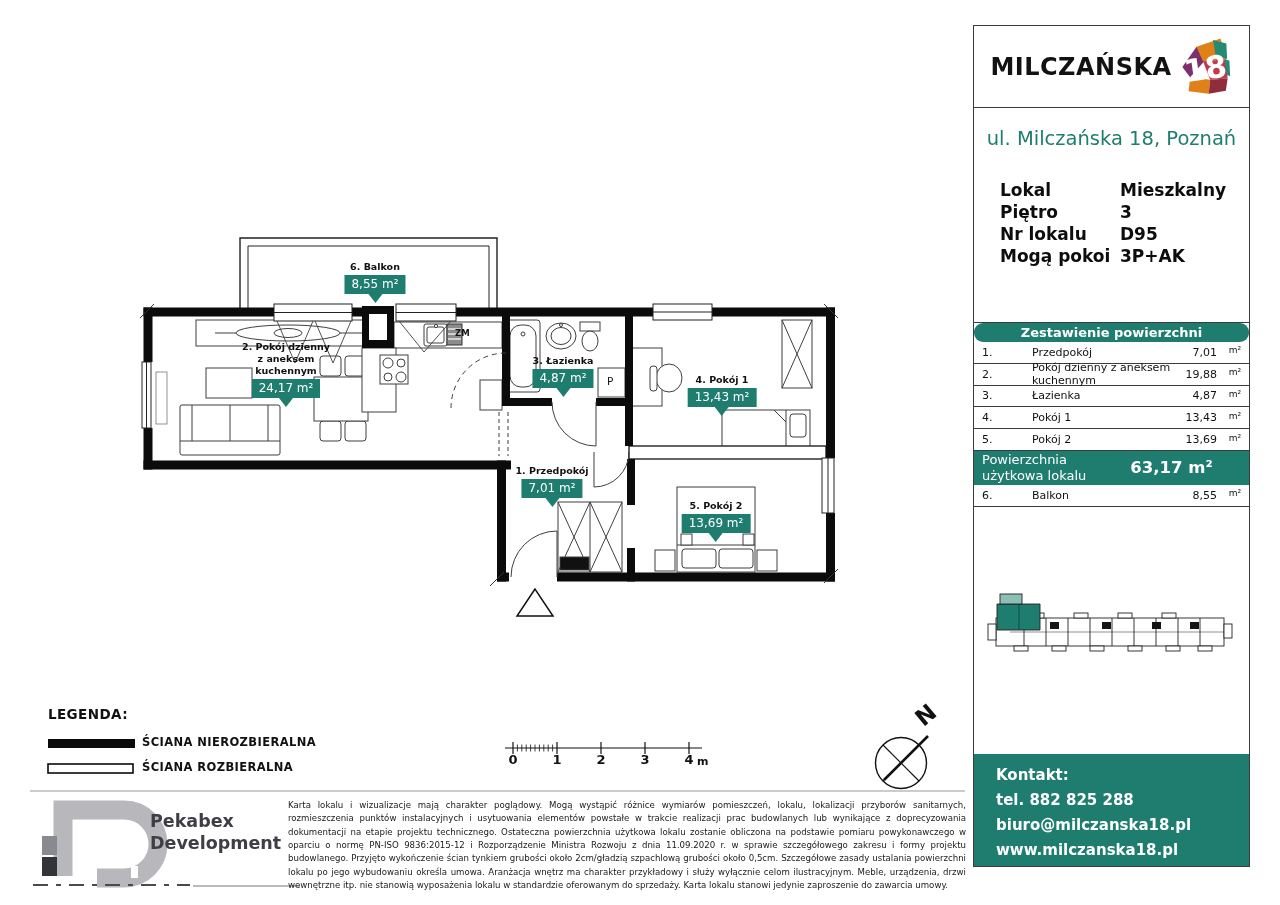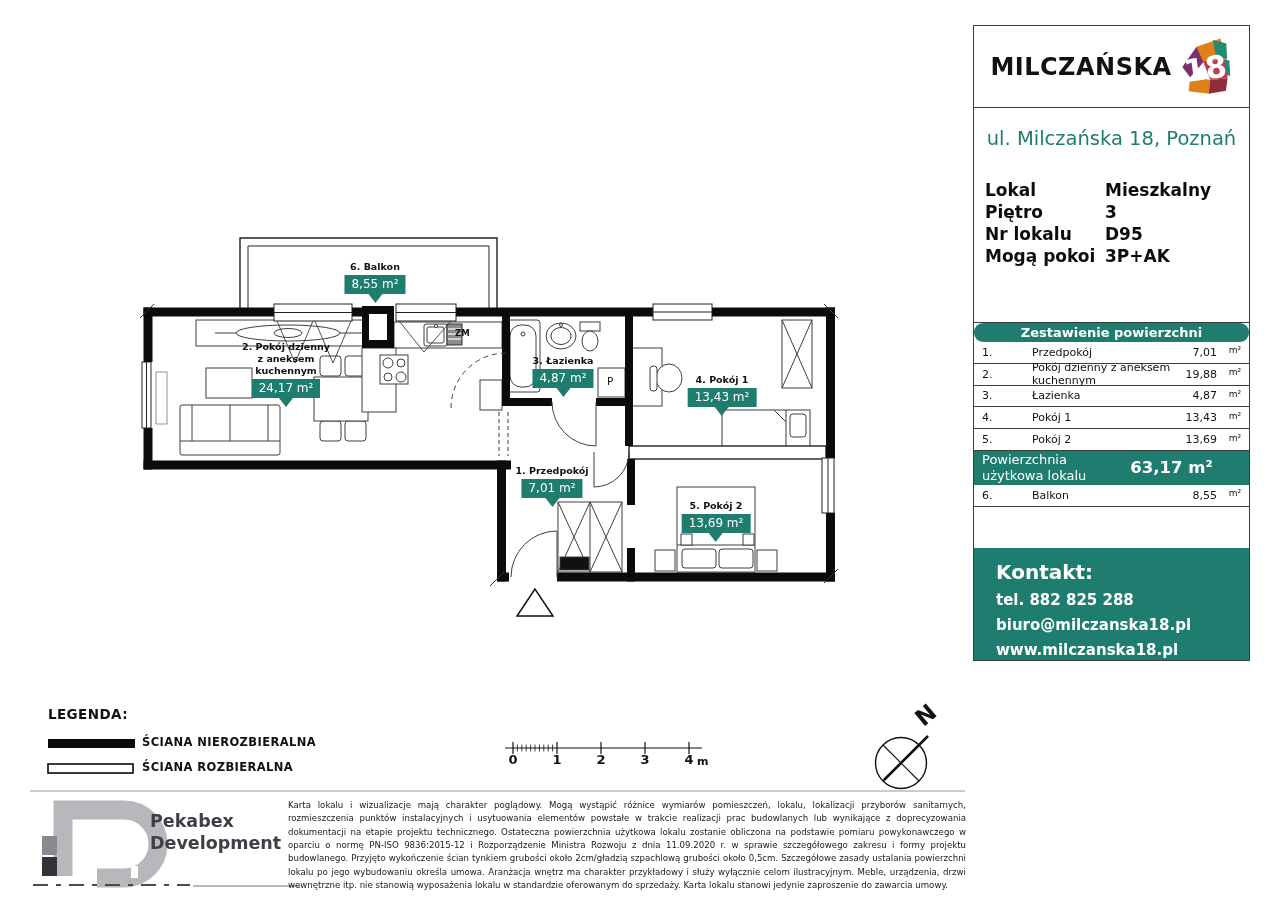--- a/index.html
+++ b/index.html
@@ -40,7 +40,7 @@
 
   
   .sidebar {
-    position:absolute; left:973px; top:25px; width:277px; height:636px;
+    position:absolute; left:973px; top:25px; width:277px; height:842px;
     border:1px solid #3c3c3c; box-sizing:border-box; background:#fff;
   }
   .logo-sec { height:82px; border-bottom:1px solid #3c3c3c; display:flex; align-items:center; justify-content:center; gap:3px; box-sizing:border-box; }

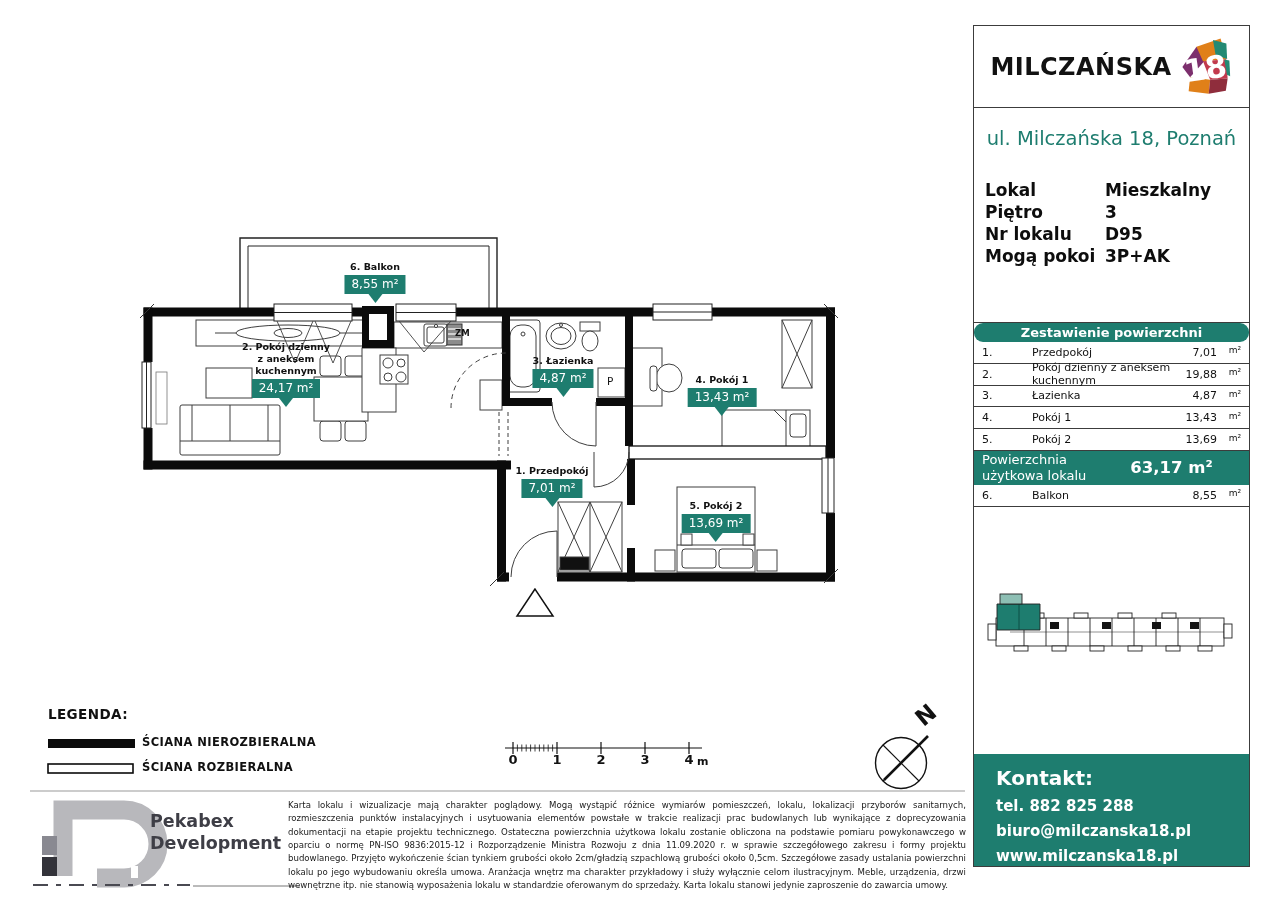--- a/index.html
+++ b/index.html
@@ -47,7 +47,7 @@
   .brand-name { font-size:24px; font-weight:800; letter-spacing:0.5px; color:#121212; }
   .addr-sec { height:196px; border-bottom:1px solid #3c3c3c; box-sizing:border-box; }
   .addr { margin-top:19px; text-align:center; color:#1e7d6f; font-size:19.5px; }
-  .detail-rows { margin:30px 0 0 11px; }
+  .detail-rows { margin:30px 0 0 26px; }
   .d-row { display:flex; height:22px; font-size:17px; font-weight:700; color:#0d0d0d; }
   .d-label { width:120px; }
   .tbl-header { height:19px; background:#1e7d6f; color:#fff; text-align:center; font-size:13px; font-weight:700; line-height:19px;border-radius:9px; }

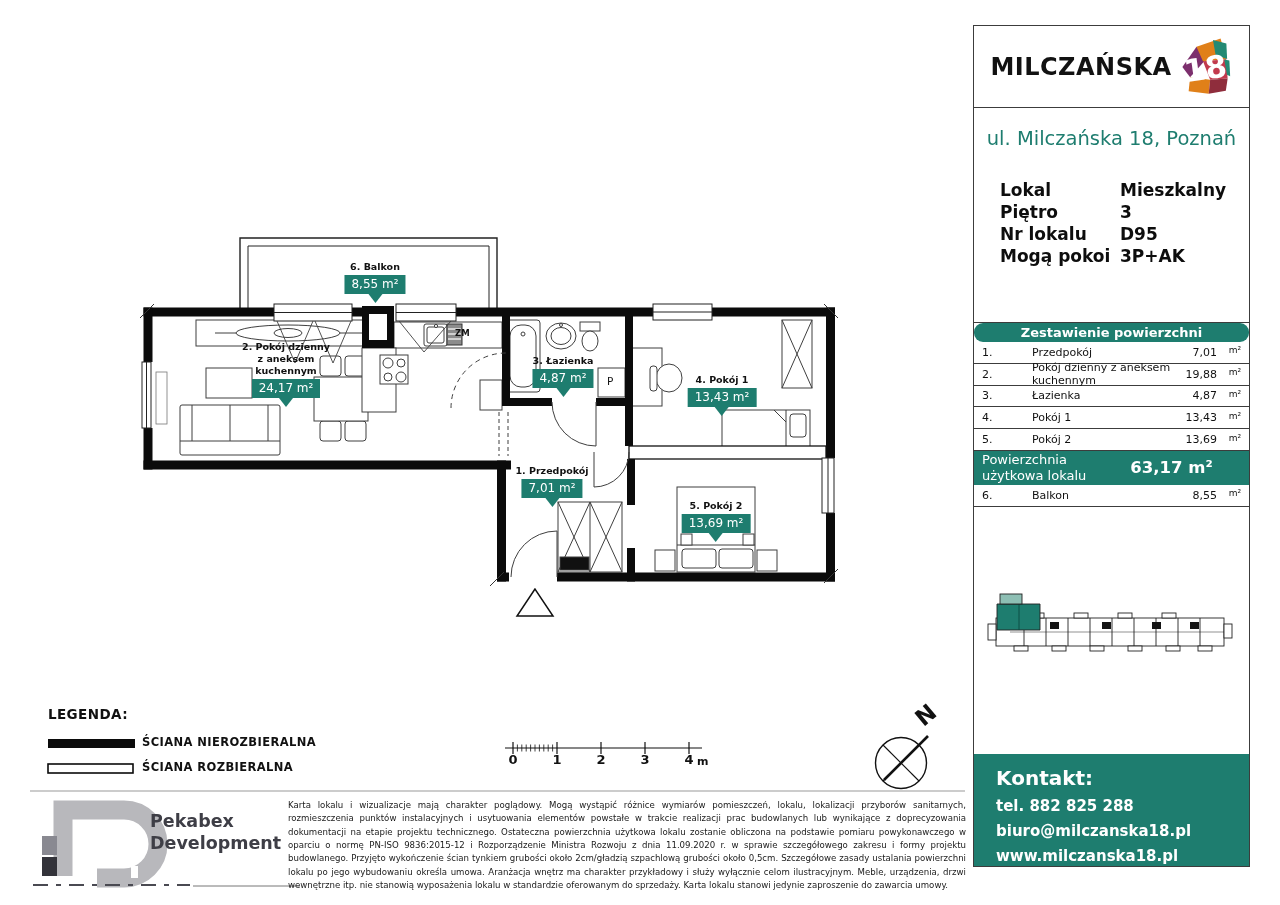--- a/index.html
+++ b/index.html
@@ -64,7 +64,7 @@
     position:absolute; left:0; bottom:0; width:100%; height:112px;
     background:#1e7d6f; color:#fff; box-sizing:border-box; padding:12px 12px 0 22px;
   }
-  .c-title { font-size:20px; font-weight:700; }
+  .c-title { font-size:15px; font-weight:700; }
   .c-line { font-size:15px; font-weight:700; margin-top:7px; }
 </style>
 </head>

